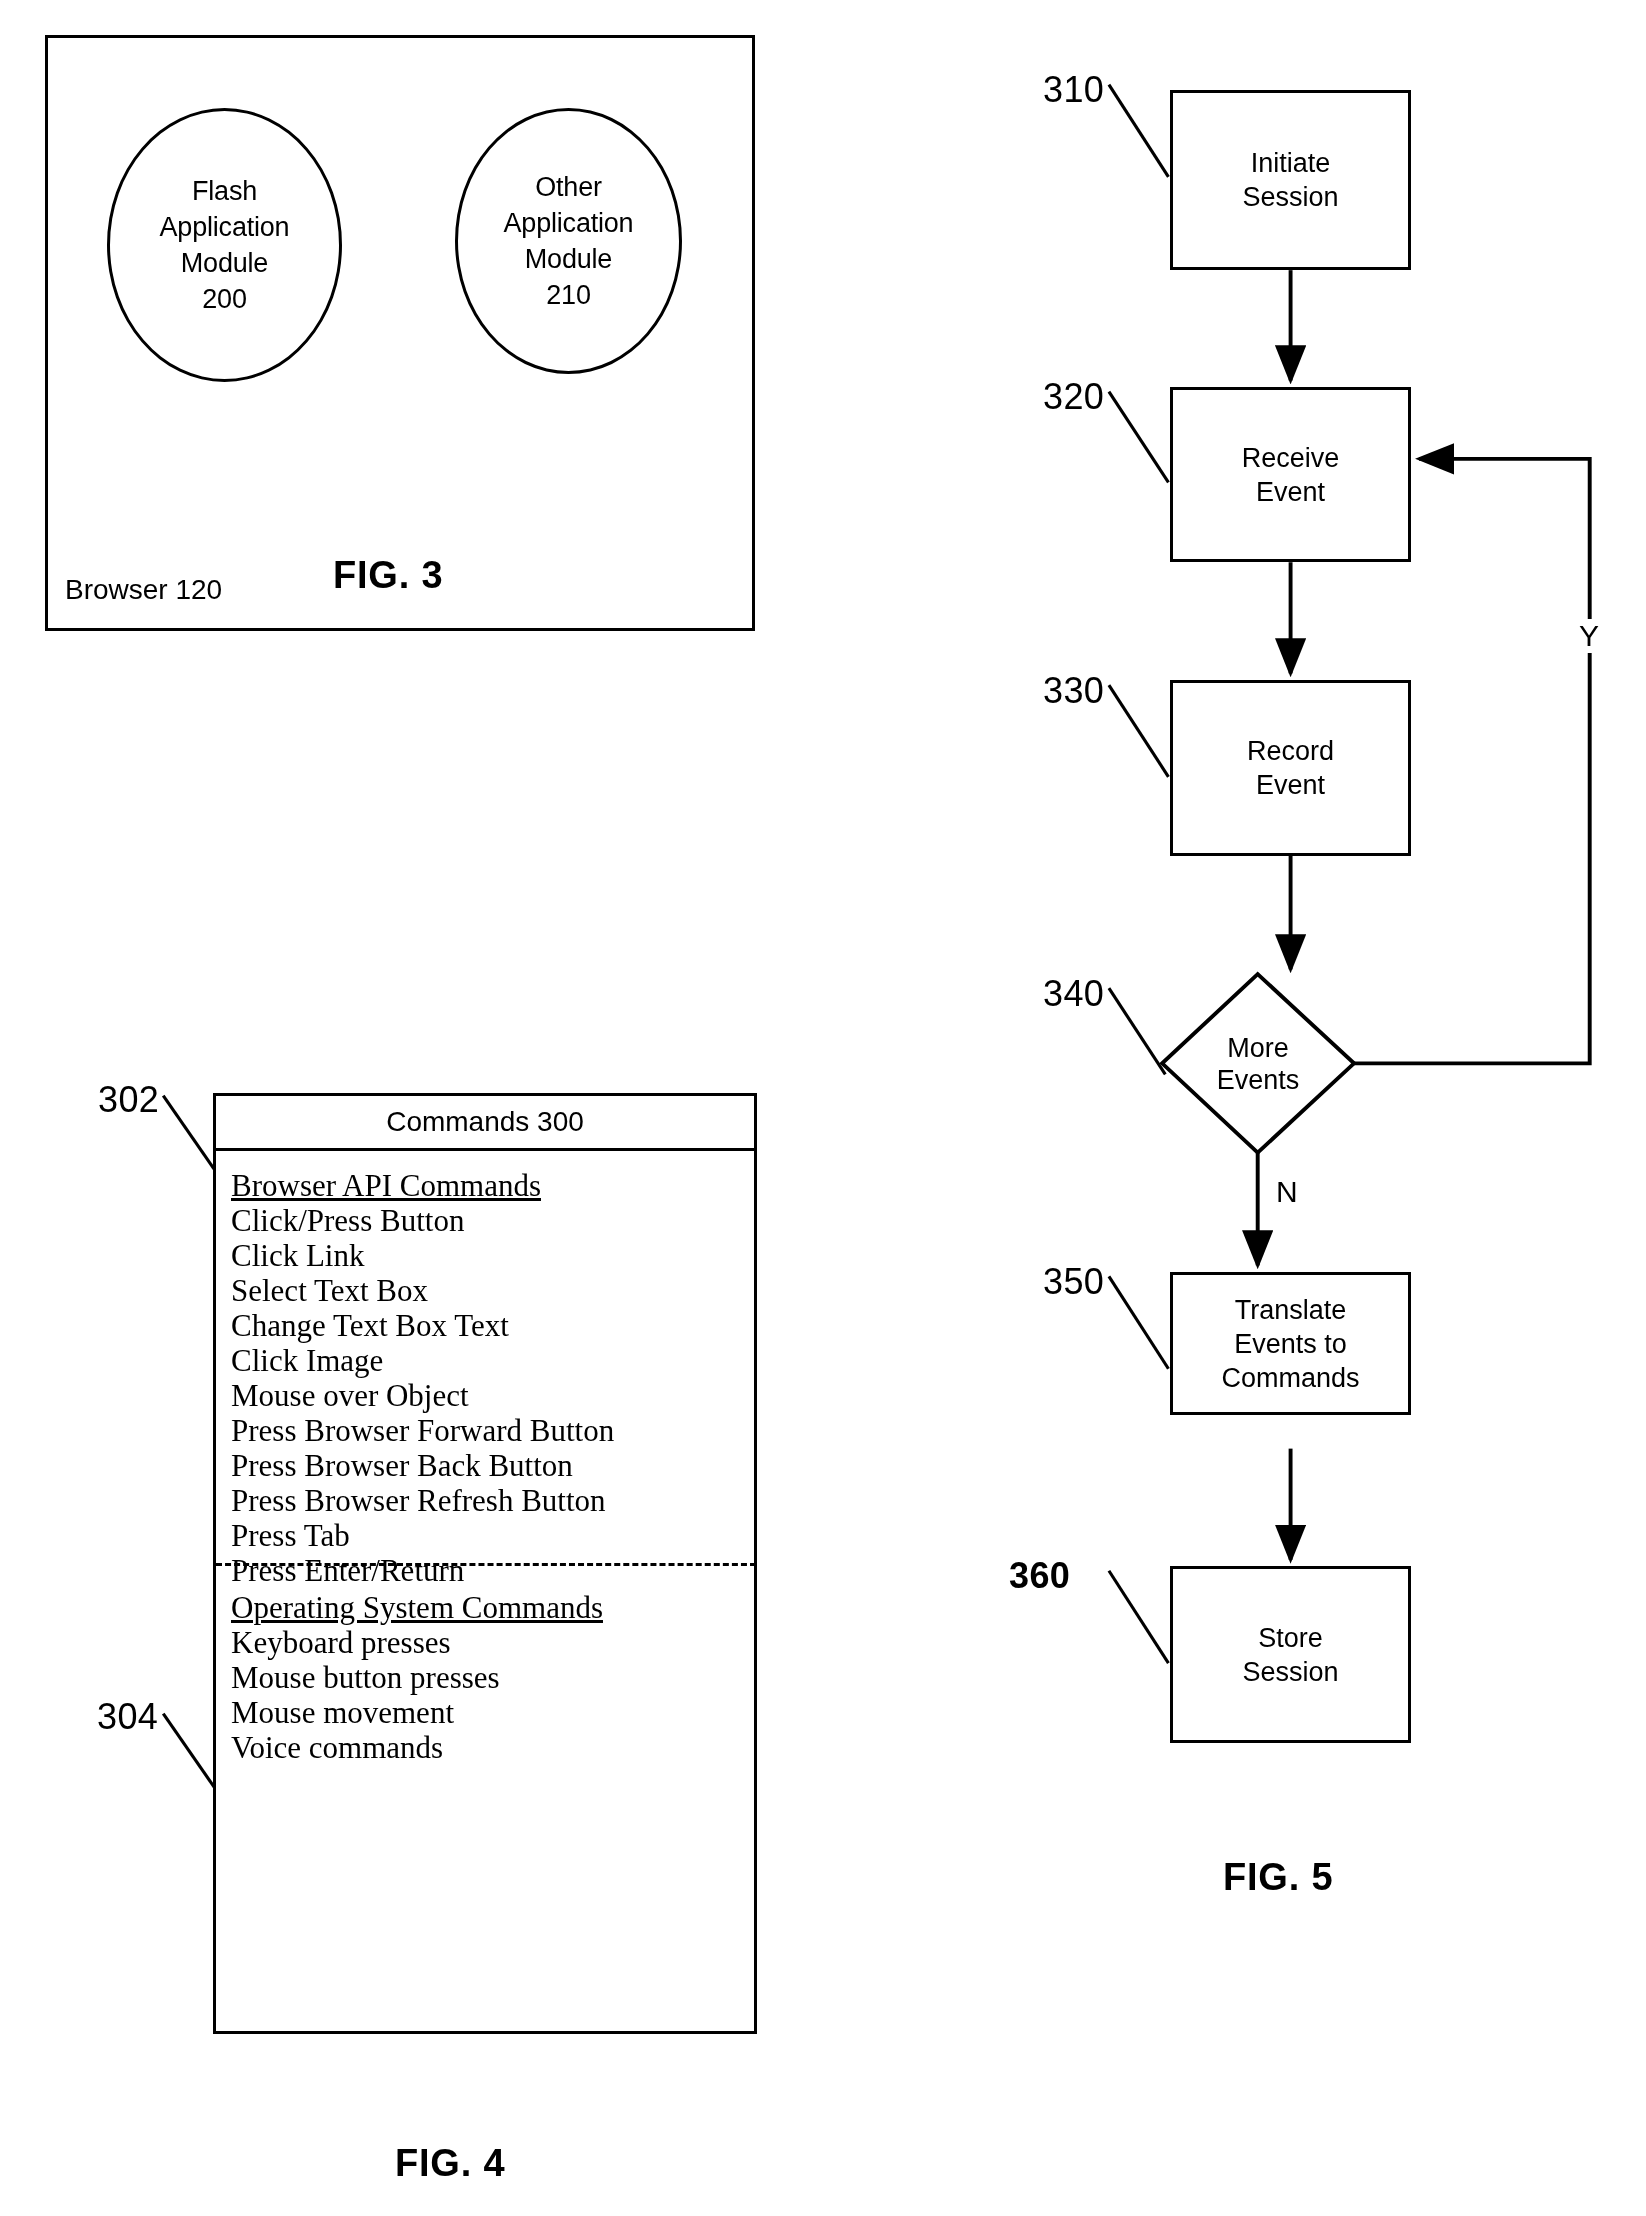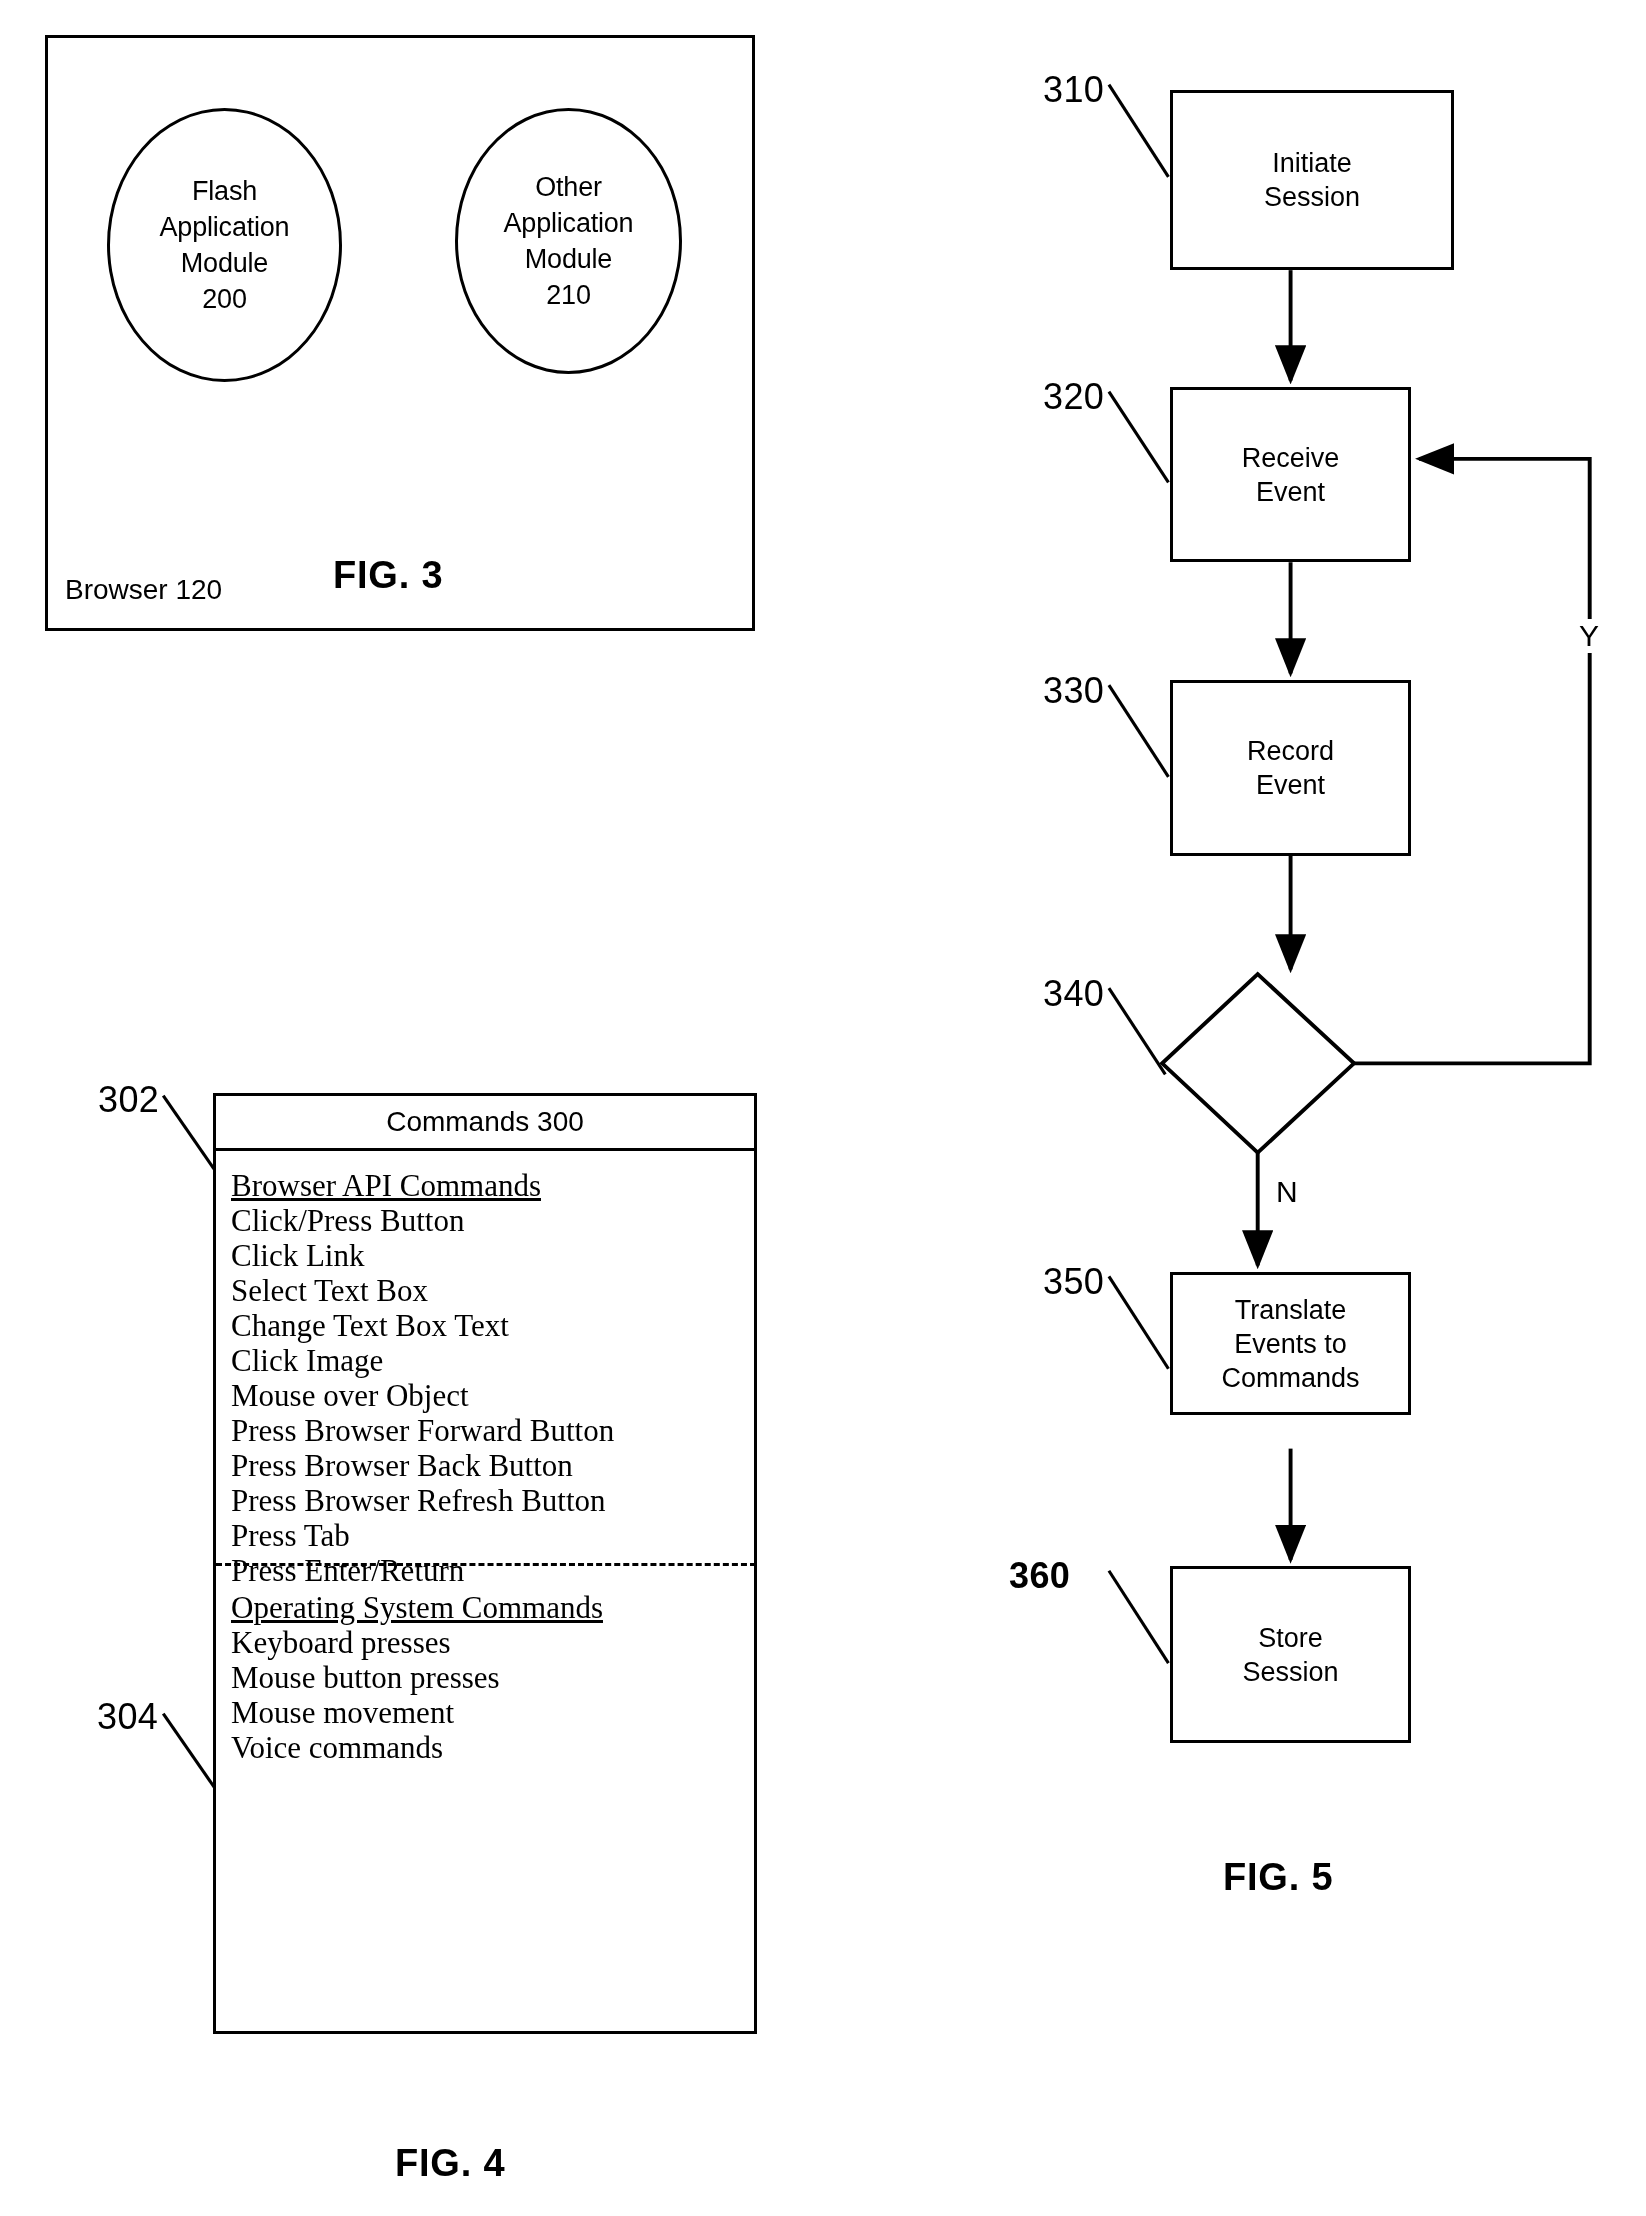--- a/index.html
+++ b/index.html
@@ -182,7 +182,7 @@
     line-height: 34px;
     white-space: nowrap;
   }
-  #box-310 { left: 1170px; top: 90px;  width: 284px; height: 180px; }
+  #box-310 { left: 1170px; top: 90px;  width: 241px; height: 180px; }
   #box-320 { left: 1170px; top: 387px;  width: 241px; height: 175px; }
   #box-330 { left: 1170px; top: 680px;  width: 241px; height: 176px; }
   #box-350 { left: 1170px; top: 1272px; width: 241px; height: 143px; }

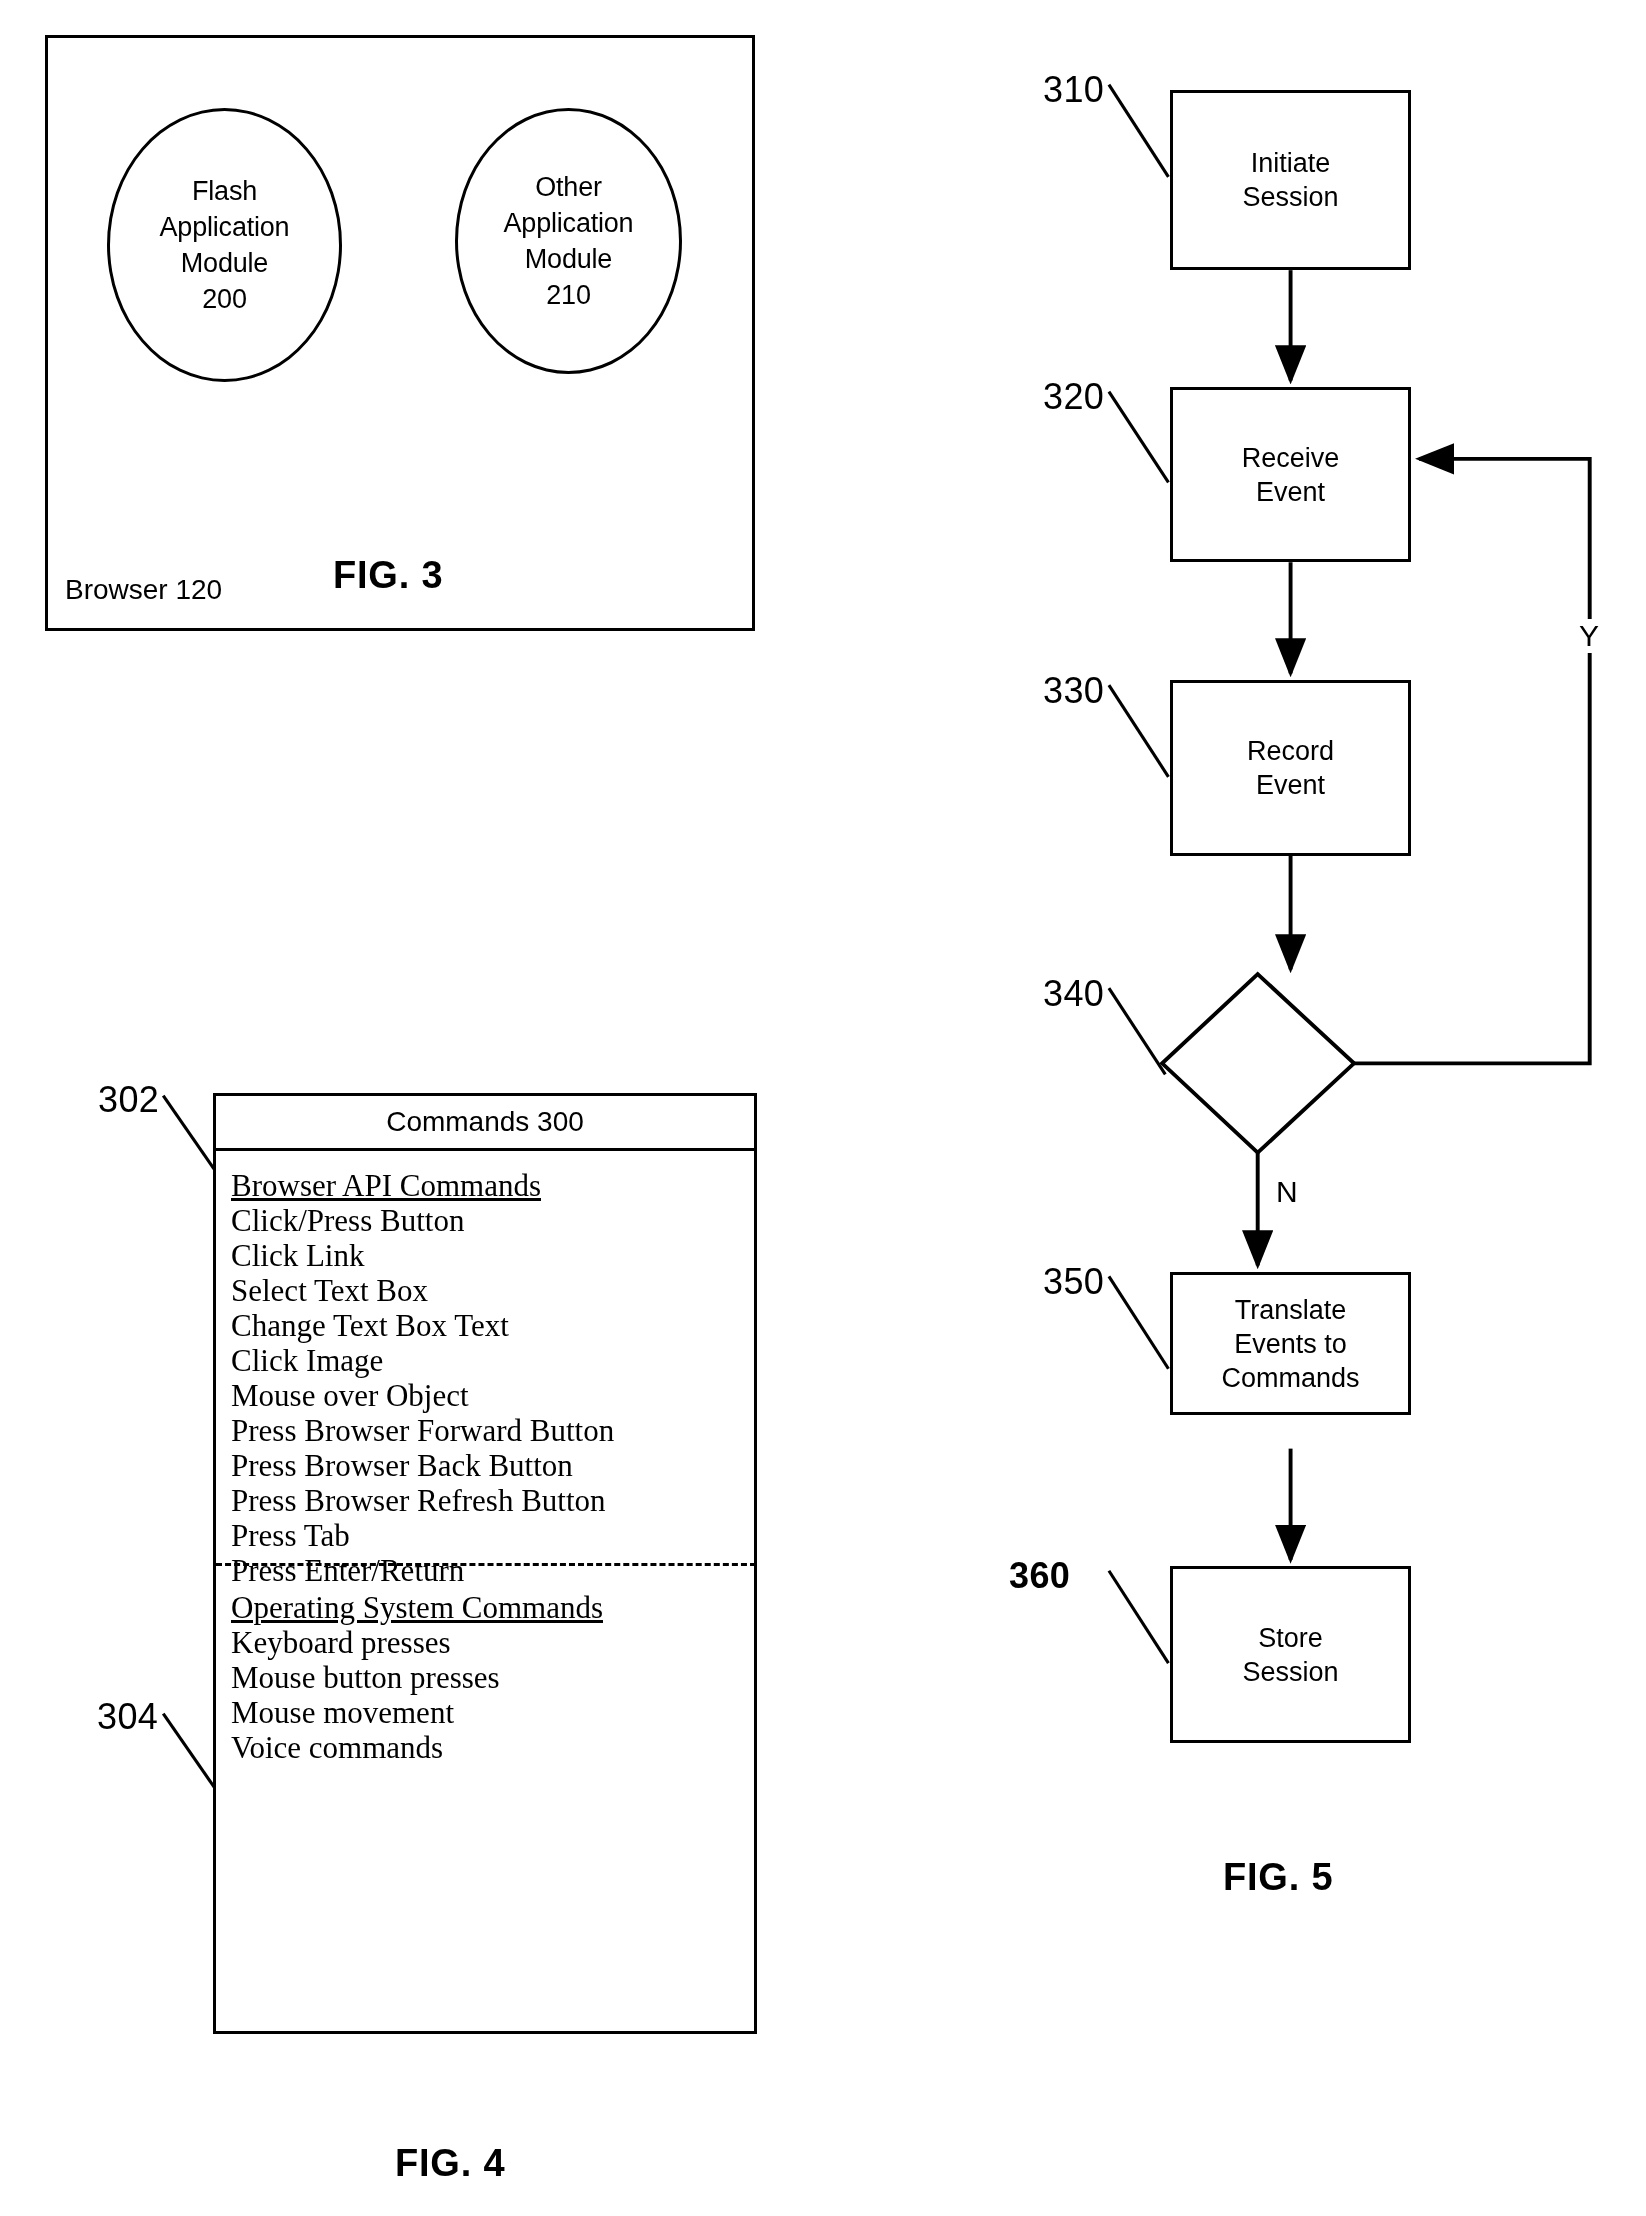--- a/index.html
+++ b/index.html
@@ -356,6 +356,12 @@
       <span class="line">Event</span>
     </div>
 
+    <div id="diamond-340">
+      <div class="dia-label">
+        <span class="line">More</span>
+        <span class="line">Events</span>
+      </div>
+    </div>
 
     <div id="box-350" class="flow-box">
       <span class="line">Translate</span>

